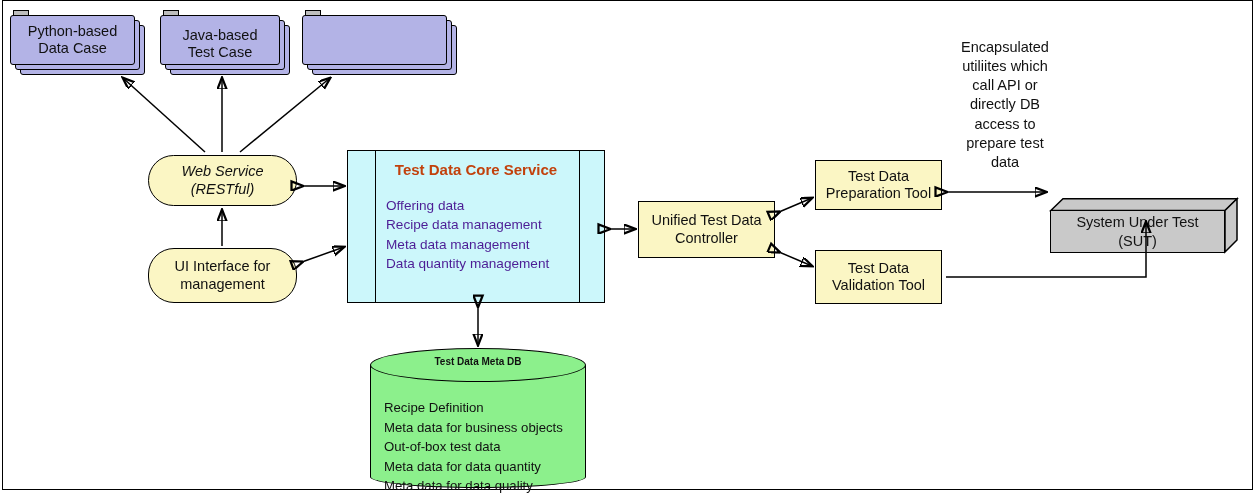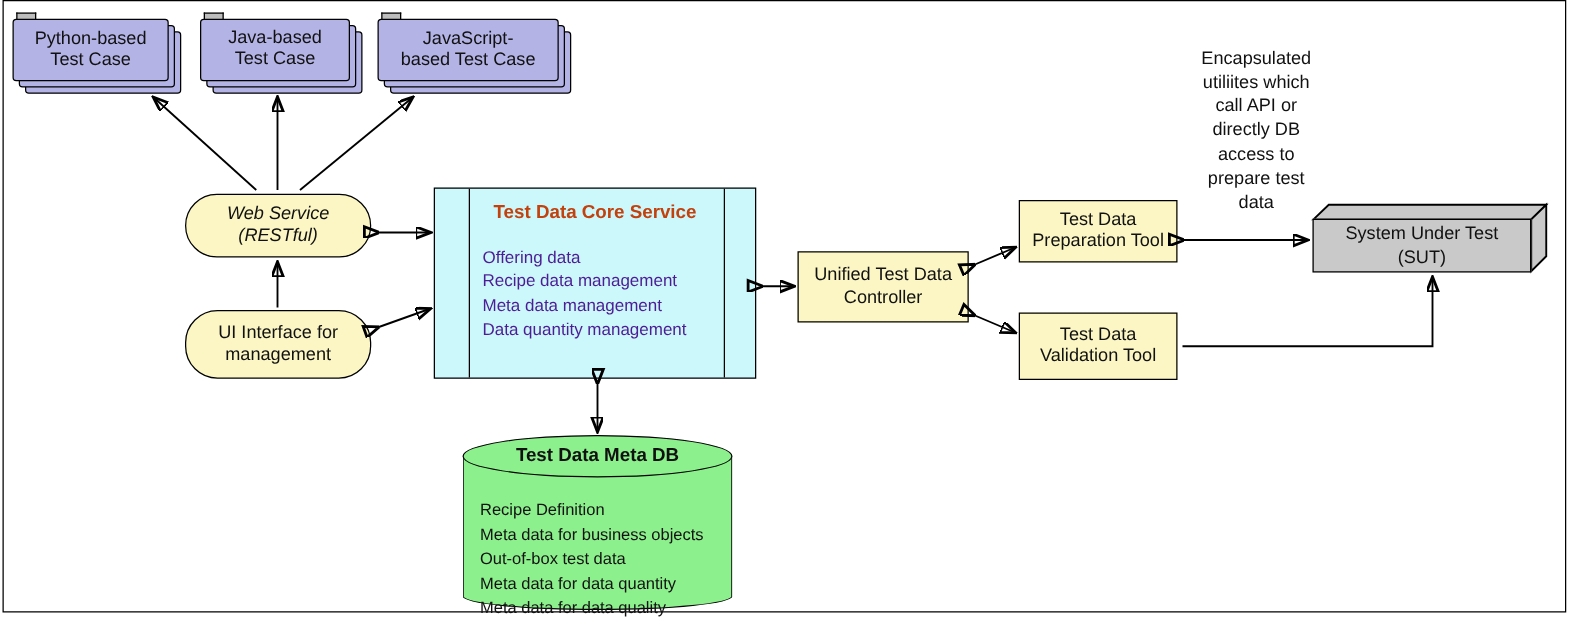--- a/index.html
+++ b/index.html
@@ -169,7 +169,7 @@
     <div class="sheet s2" style="width:125px;height:50px;"></div>
     <div class="sheet s1" style="width:125px;height:50px;"></div>
     <div class="lbl" style="width:125px;height:50px;">Python-based
-Test Case</div>
+Data Case</div>
   </div>
 
   <div class="cardstack" style="left:160px;top:15px;width:140px;height:60px;">

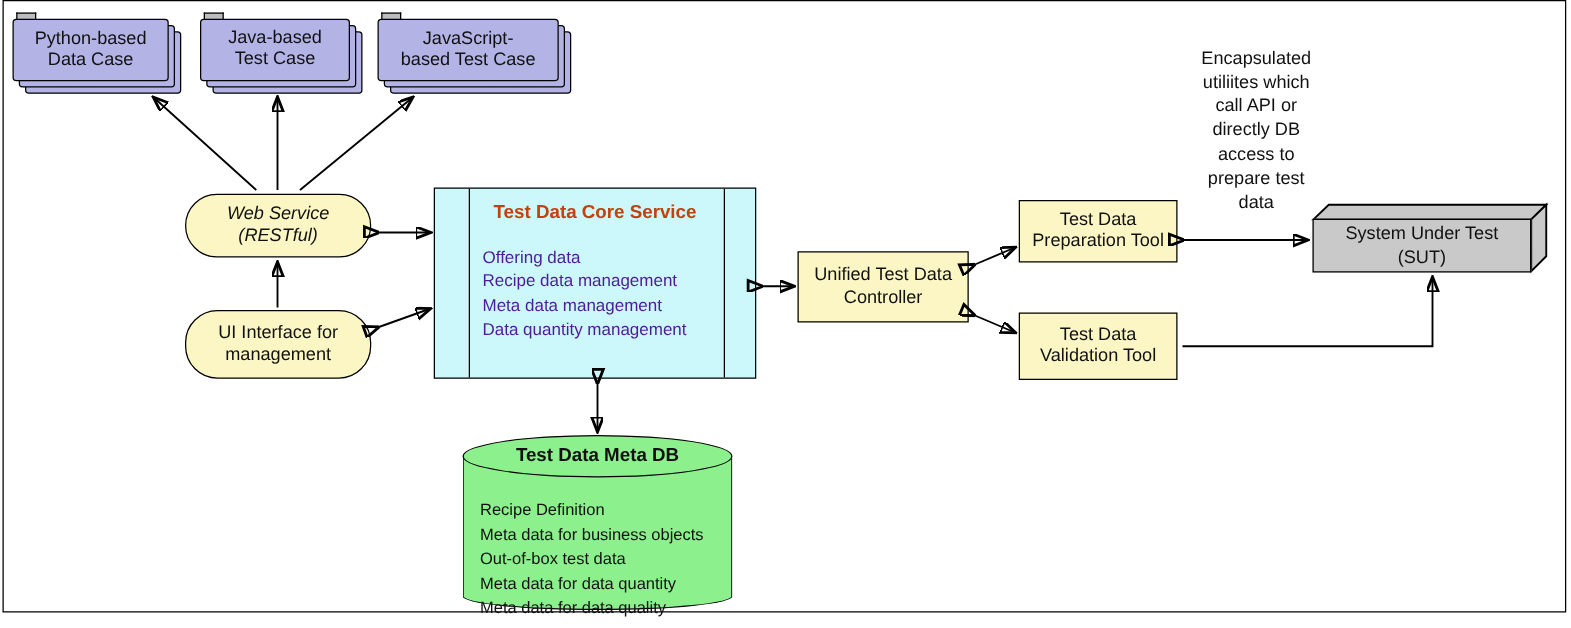--- a/index.html
+++ b/index.html
@@ -177,7 +177,7 @@
     <div class="sheet s3" style="width:120px;height:50px;"></div>
     <div class="sheet s2" style="width:120px;height:50px;"></div>
     <div class="sheet s1" style="width:120px;height:50px;"></div>
-    <div class="lbl" style="width:120px;height:48px;">Java-based
+    <div class="lbl" style="width:120px;height:58px;">Java-based
 Test Case</div>
   </div>
 

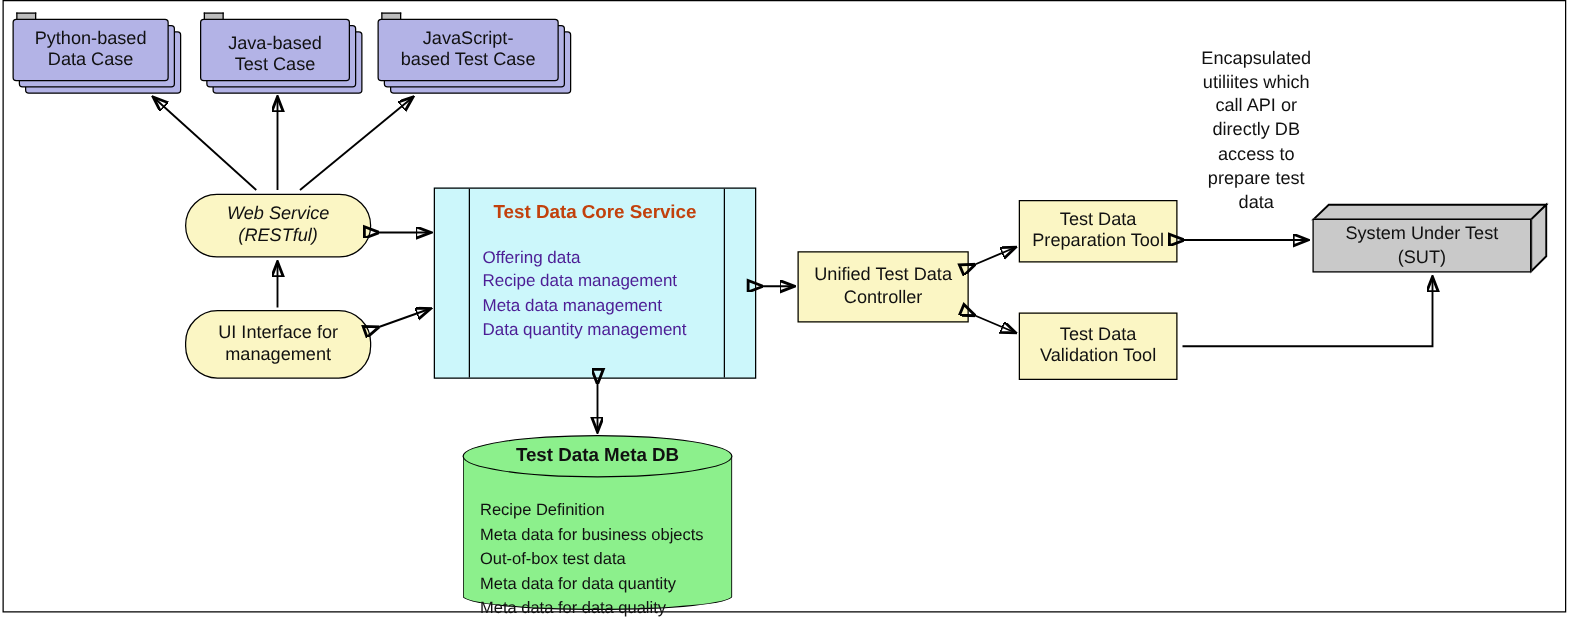--- a/index.html
+++ b/index.html
@@ -186,8 +186,6 @@
     <div class="sheet s3" style="width:145px;height:50px;"></div>
     <div class="sheet s2" style="width:145px;height:50px;"></div>
     <div class="sheet s1" style="width:145px;height:50px;"></div>
-    <div class="lbl" style="width:145px;height:50px;">JavaScript-
-based Test Case</div>
   </div>
 
   <div class="node roundbox" style="left:148px;top:155px;width:149px;height:51px;font-style:italic;">Web Service

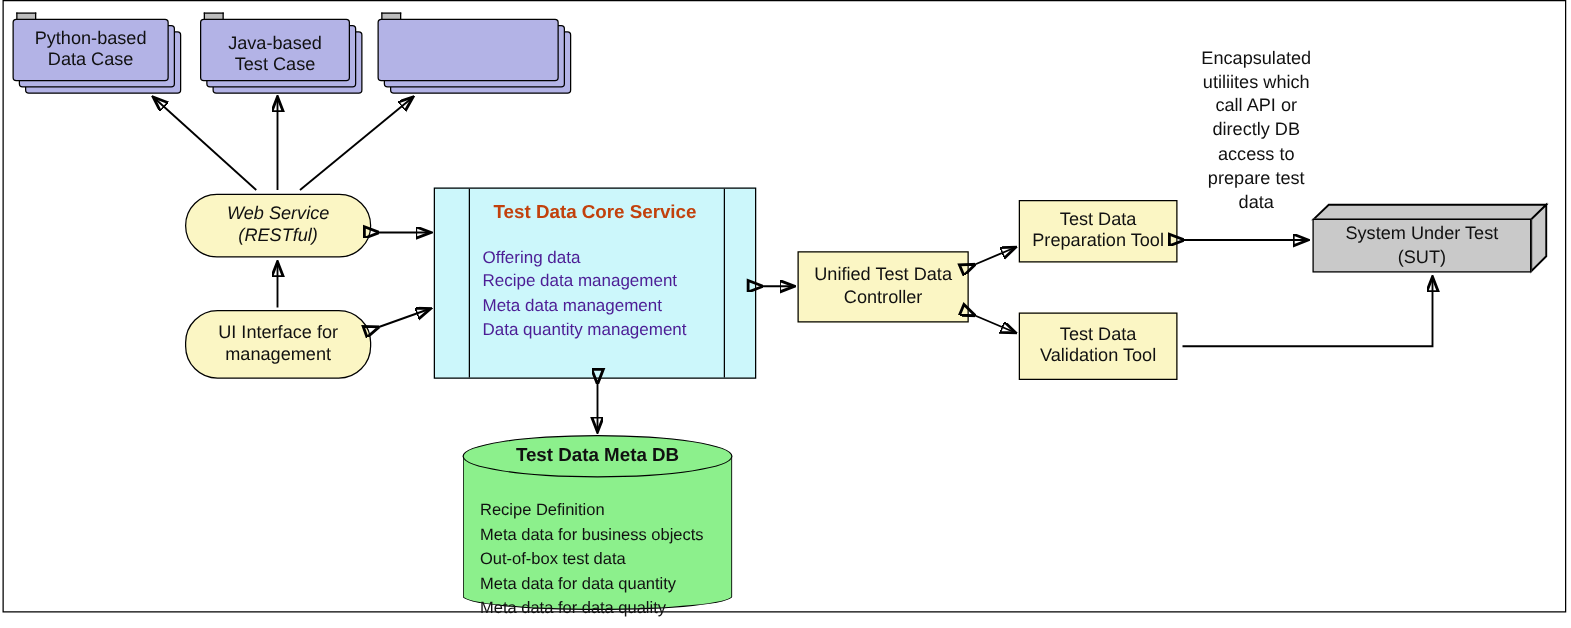--- a/index.html
+++ b/index.html
@@ -127,7 +127,7 @@
   }
 
   
-  .node3d{position:absolute;}
+  .node3d{position:absolute;margin-top:35px;}
   .node3d .front{
     position:absolute;left:0;bottom:0;
     background:#c9c9c9;

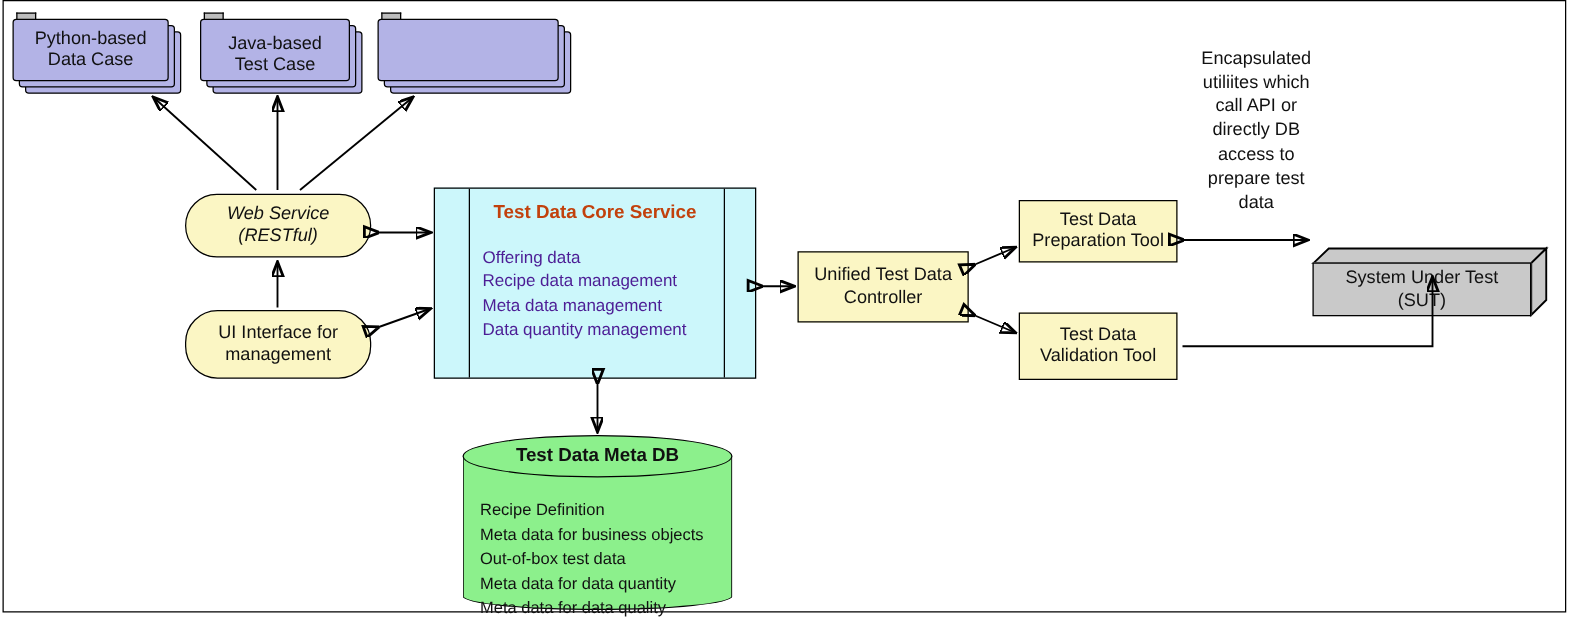--- a/index.html
+++ b/index.html
@@ -119,7 +119,7 @@
   }
   .cylinder .title{
     position:absolute;left:0;right:0;top:8px;
-    text-align:center;font-weight:bold;font-size:15px;color:#111;
+    text-align:center;font-weight:bold;font-size:10px;color:#111;
   }
   .cylinder .items{
     position:absolute;left:14px;top:50px;

